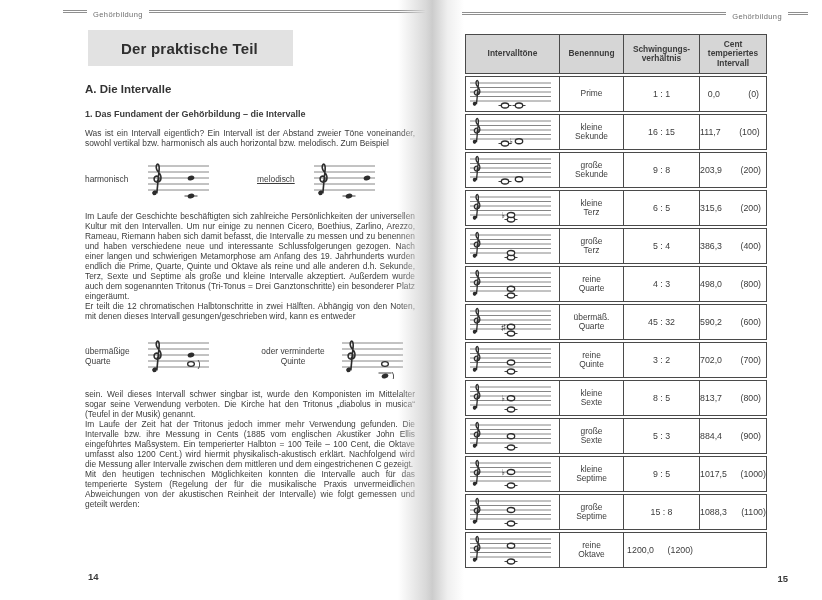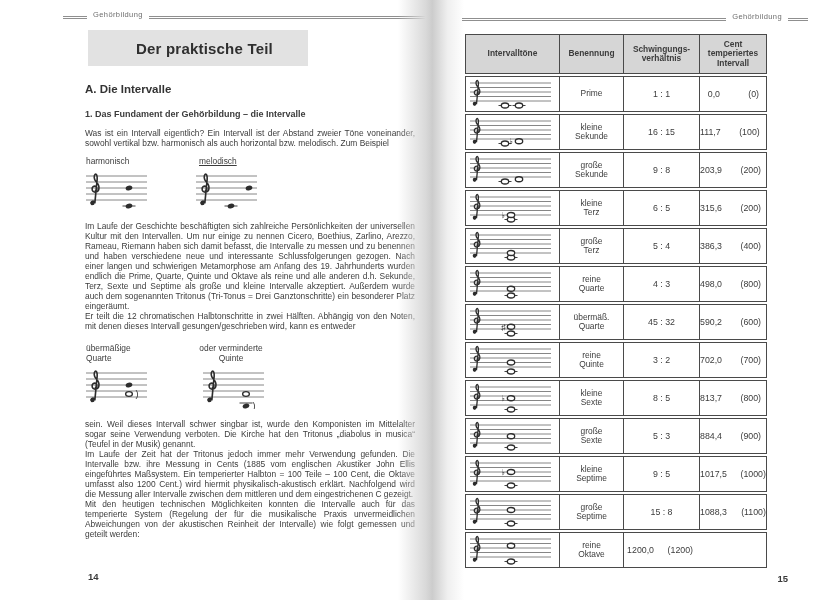--- a/index.html
+++ b/index.html
@@ -25,7 +25,7 @@
   }
   
   .page-left{position:absolute;left:0;top:0;width:437px;height:600px;padding:10px 0 0 85px;box-sizing:border-box;}
-  .page-header{display:flex;align-items:flex-end;gap:6px;}
+  .page-header{display:flex;align-items:flex-start;gap:6px;}
   .page-header-left{margin-left:-22px;width:374px;}
   .rule{height:3px;border-top:1px solid var(--rule);border-bottom:1px solid var(--rule);box-sizing:border-box;}
   .rule-short{width:24px;}

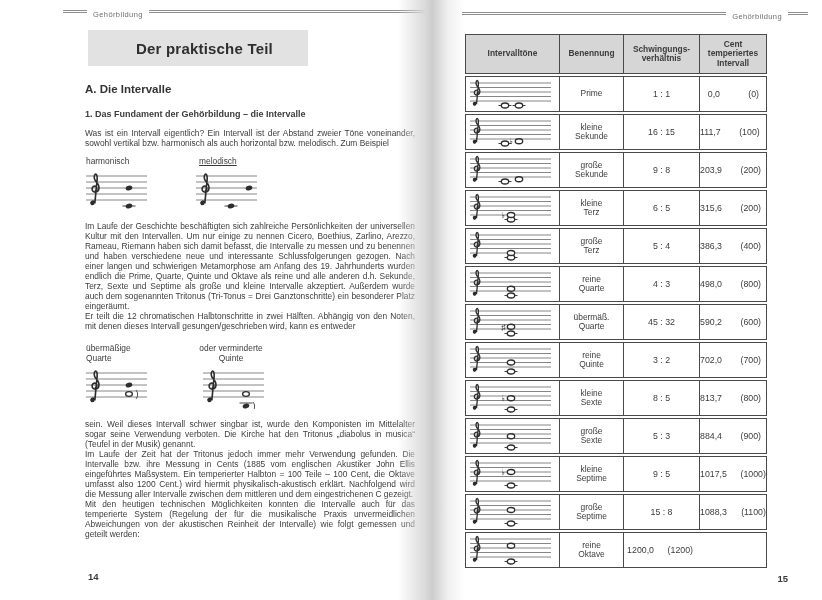--- a/index.html
+++ b/index.html
@@ -33,7 +33,7 @@
   .header-label{font-size:7.5px;color:#6e6e6e;letter-spacing:.4px;white-space:nowrap;}
   .title-box{
     margin:11px 0 0 3px;width:172px;height:36px;background:var(--title-box-bg);
-    display:flex;align-items:center;padding-left:48px;
+    display:flex;align-items:center;padding-left:33px;
   }
   .page-title{font-size:15px;font-weight:bold;letter-spacing:.2px;color:#2f2f2f;}
   .section-heading{font-size:11.5px;font-weight:bold;margin:17px 0 0 0;color:#333;}

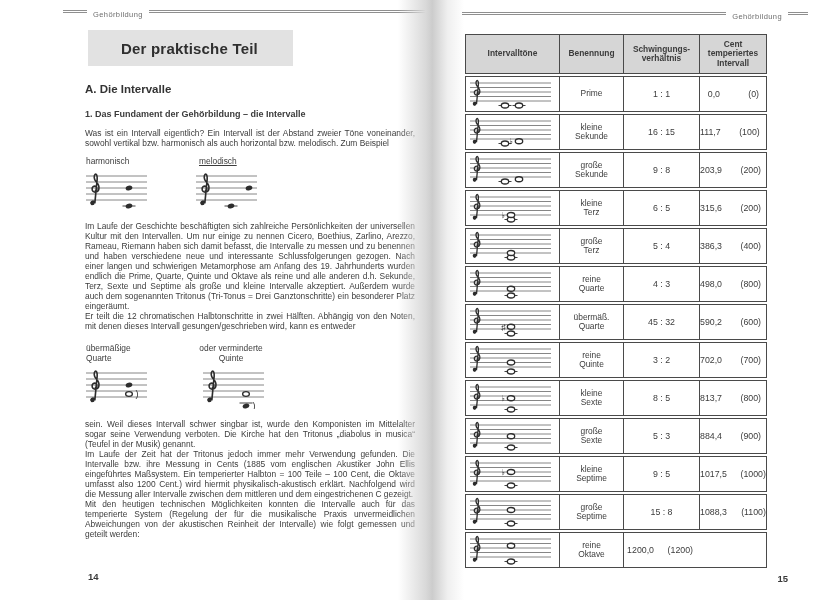--- a/index.html
+++ b/index.html
@@ -41,7 +41,7 @@
   .para{width:330px;font-size:8.4px;line-height:10px;text-align:justify;margin:9px 0 0 0;}
   .para.cont{margin-top:0;}
   .ex-row{display:flex;align-items:center;margin:8px 0 0 0;}
-  .example{display:flex;align-items:center;flex-direction:column;}
+  .example{display:flex;align-items:center;}
   .ex-label{font-size:8.4px;line-height:10px;margin-right:6px;}
   .ex1 .ex-label{width:56px;}
   .ex2{margin-left:46px;}

